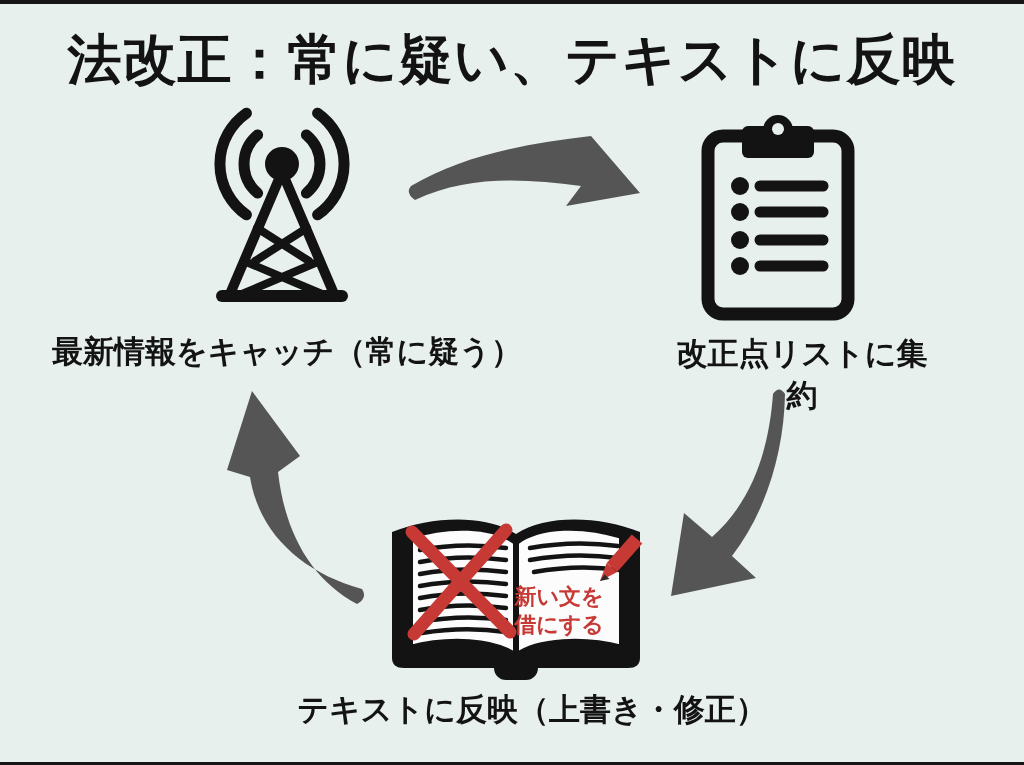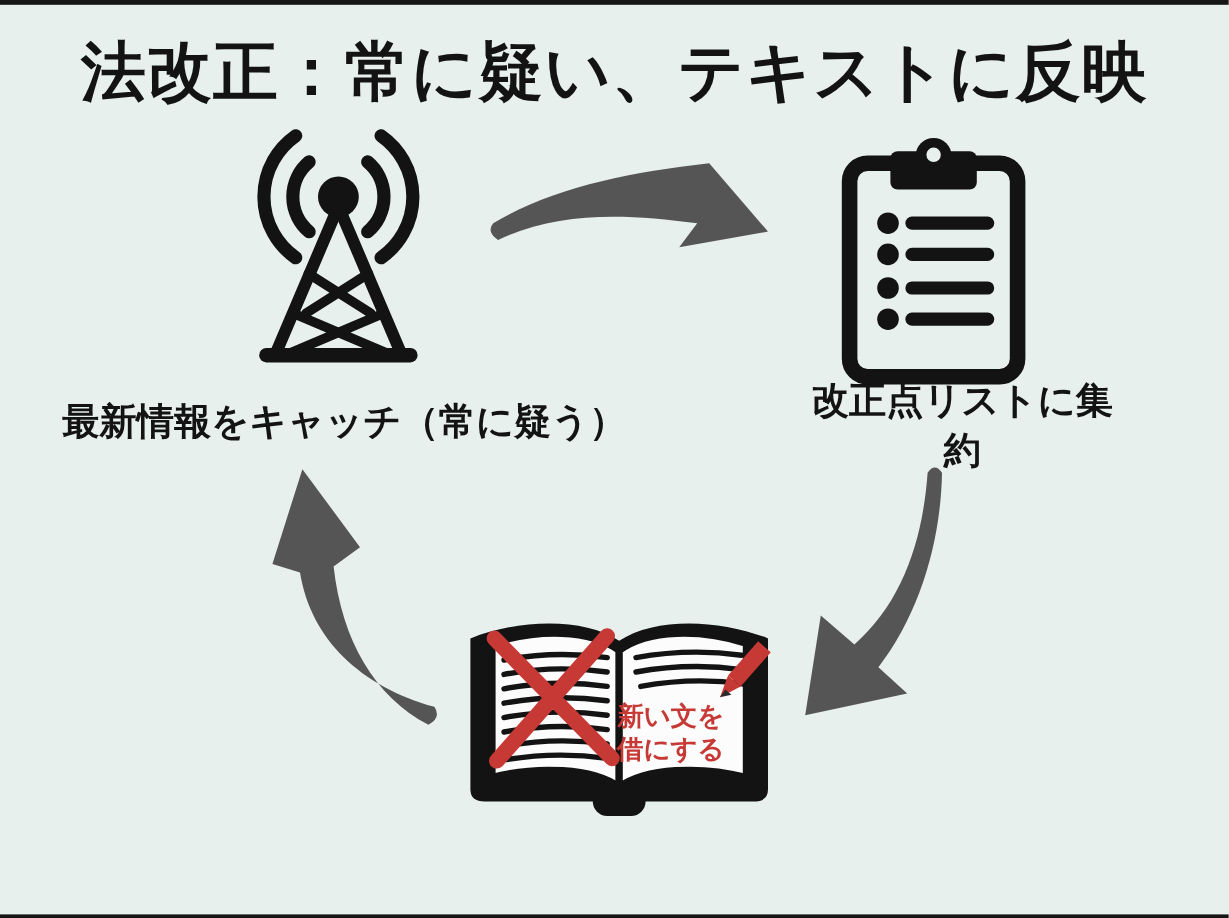--- a/index.html
+++ b/index.html
@@ -33,7 +33,7 @@
     font-size:31px;font-weight:900;color:var(--ink);padding-left:44px;
   }
   .label-catch{left:0;top:331px;width:530px;}
-  .label-list{left:630px;top:313px;width:300px;}
+  .label-list{left:630px;top:333px;width:300px;}
   .label-reflect{left:250px;top:689px;width:520px;}
   .icon-abs{position:absolute;}
   .tower-svg{left:172px;top:106px;width:220px;height:215px;}

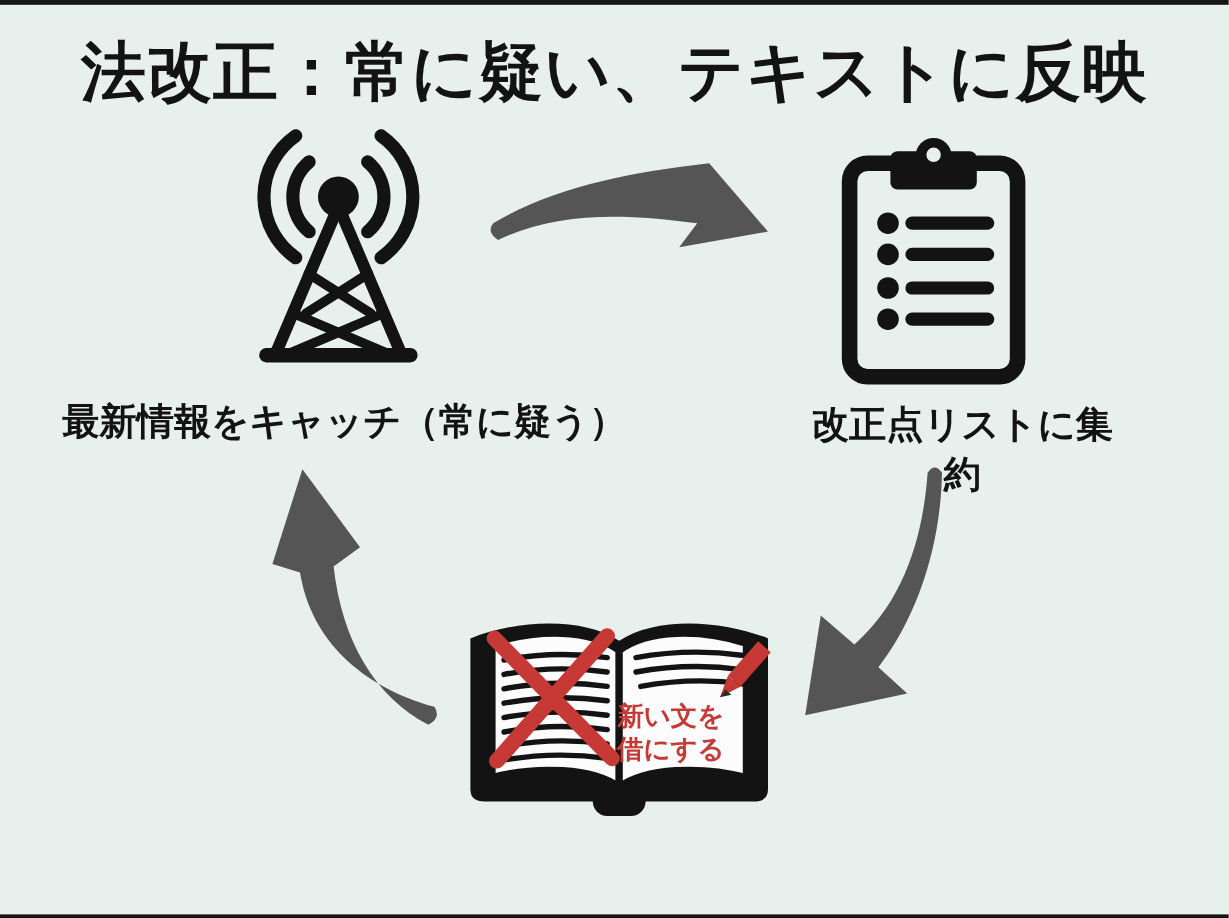--- a/index.html
+++ b/index.html
@@ -132,6 +132,7 @@
 
   <div class="step-label label-catch">最新情報をキャッチ（常に疑う）</div>
   <div class="step-label label-list">改正点リストに集約</div>
+  <div class="step-label label-reflect">テキストに反映（上書き・修正）</div>
 
   <div class="edge-bar bottom"></div>
 </div>

